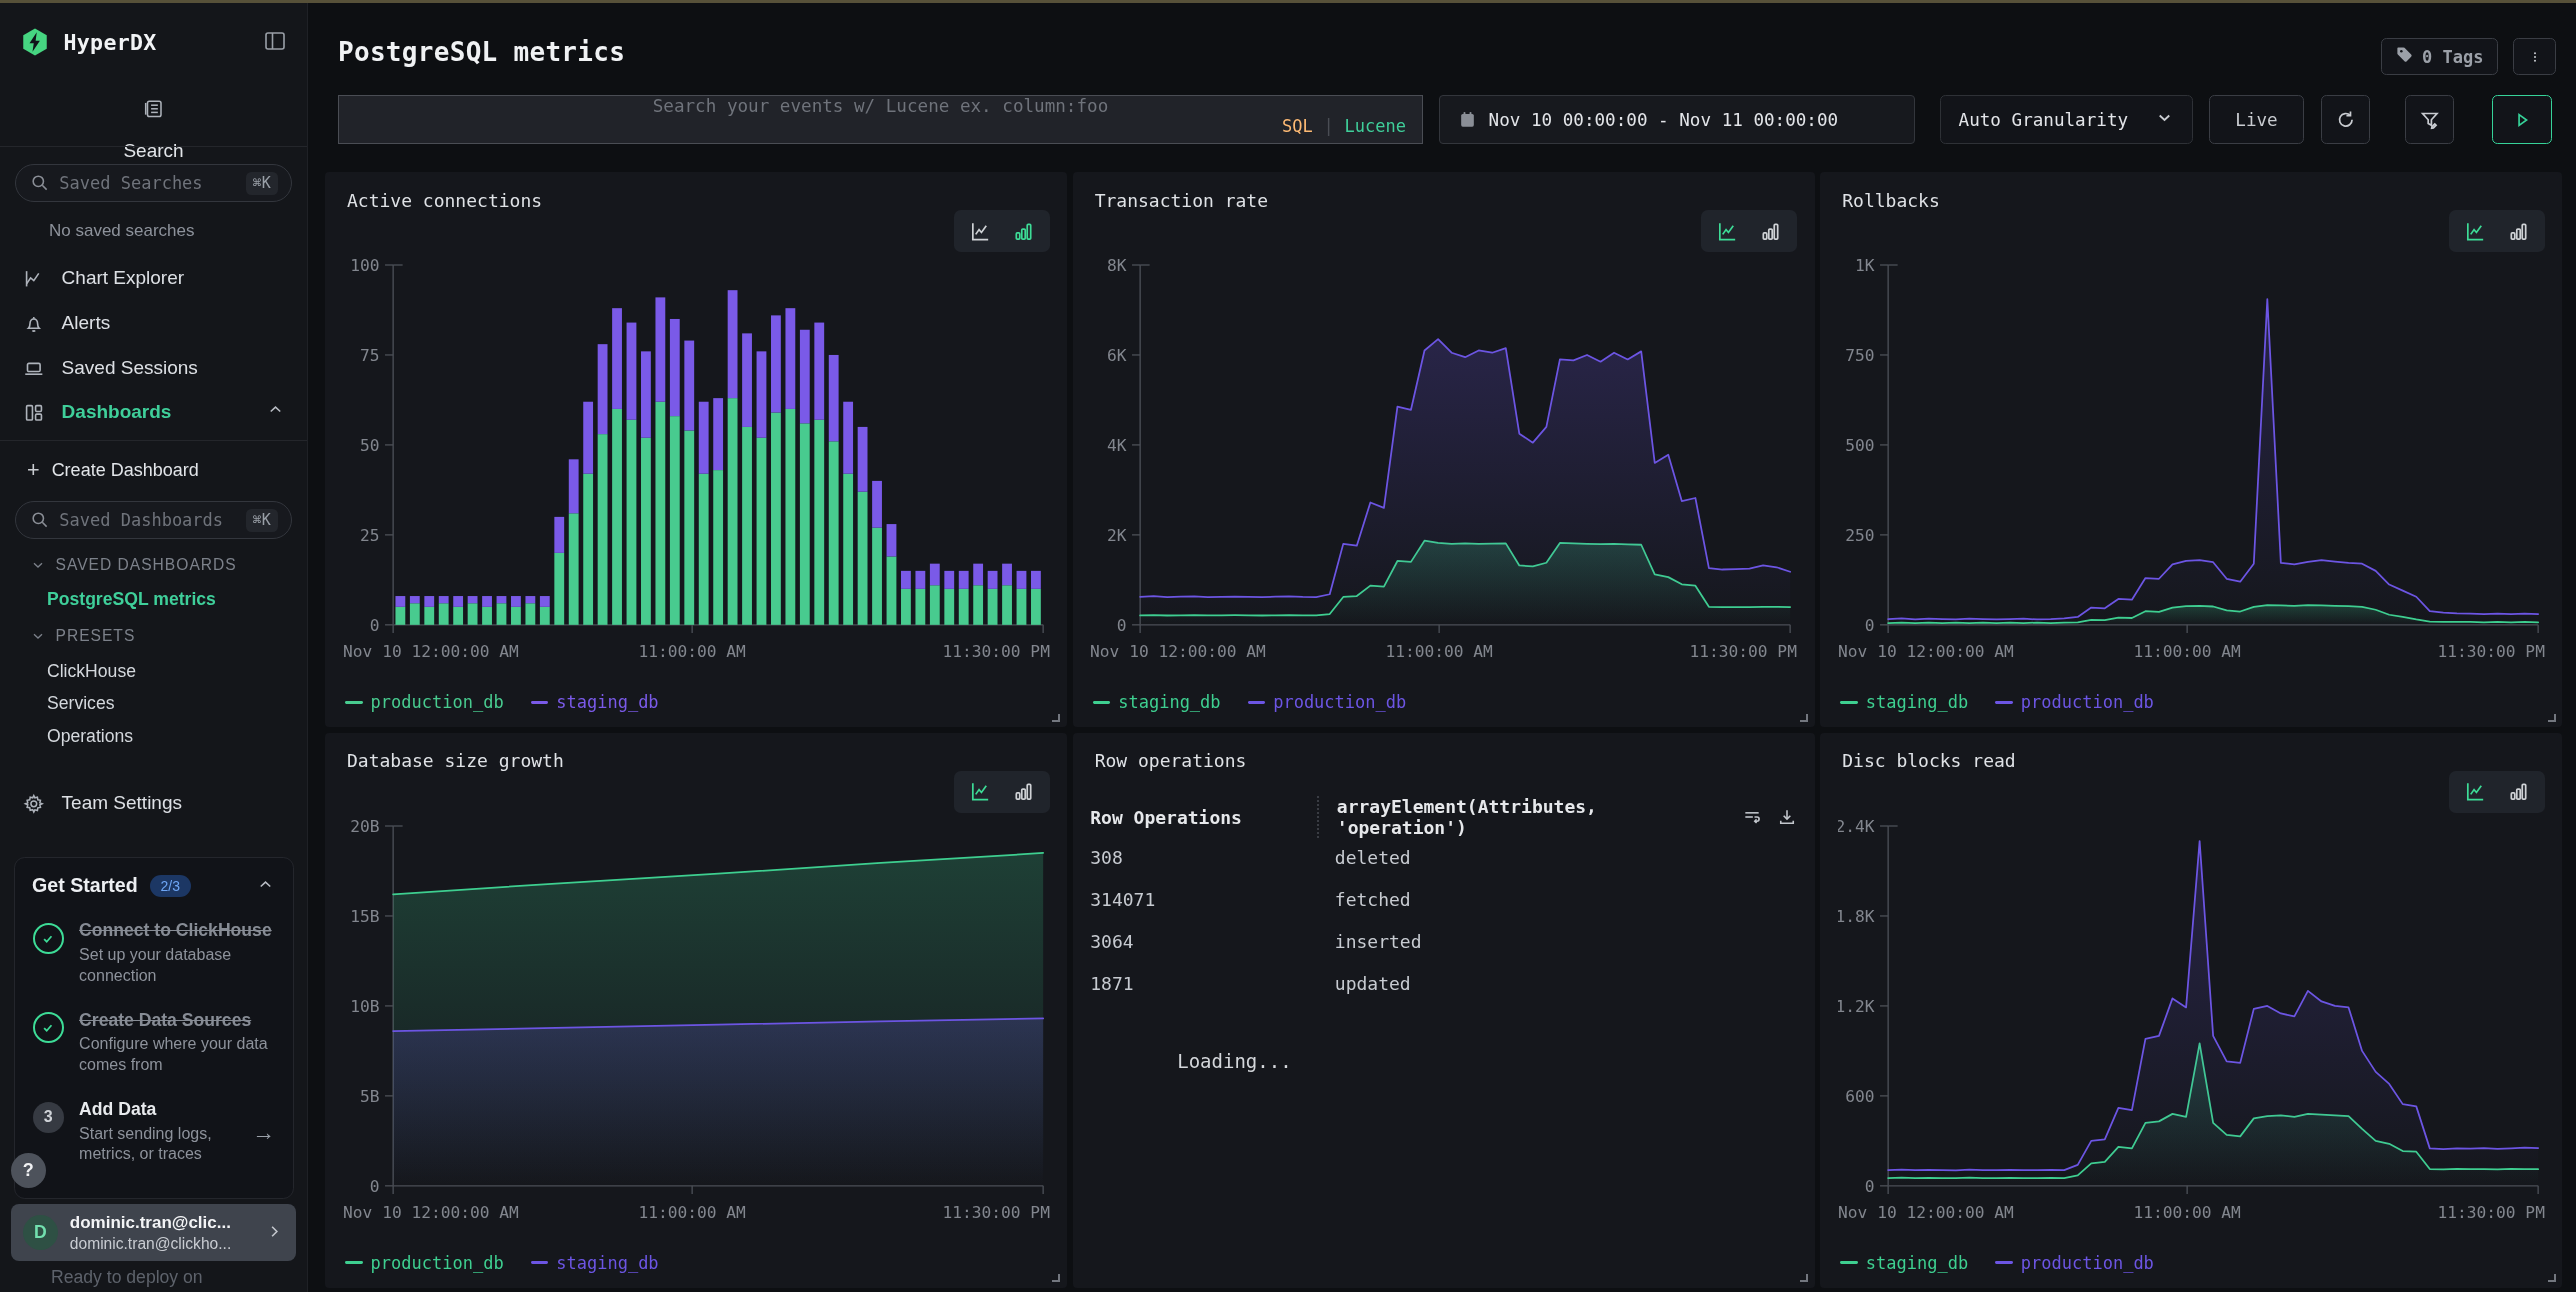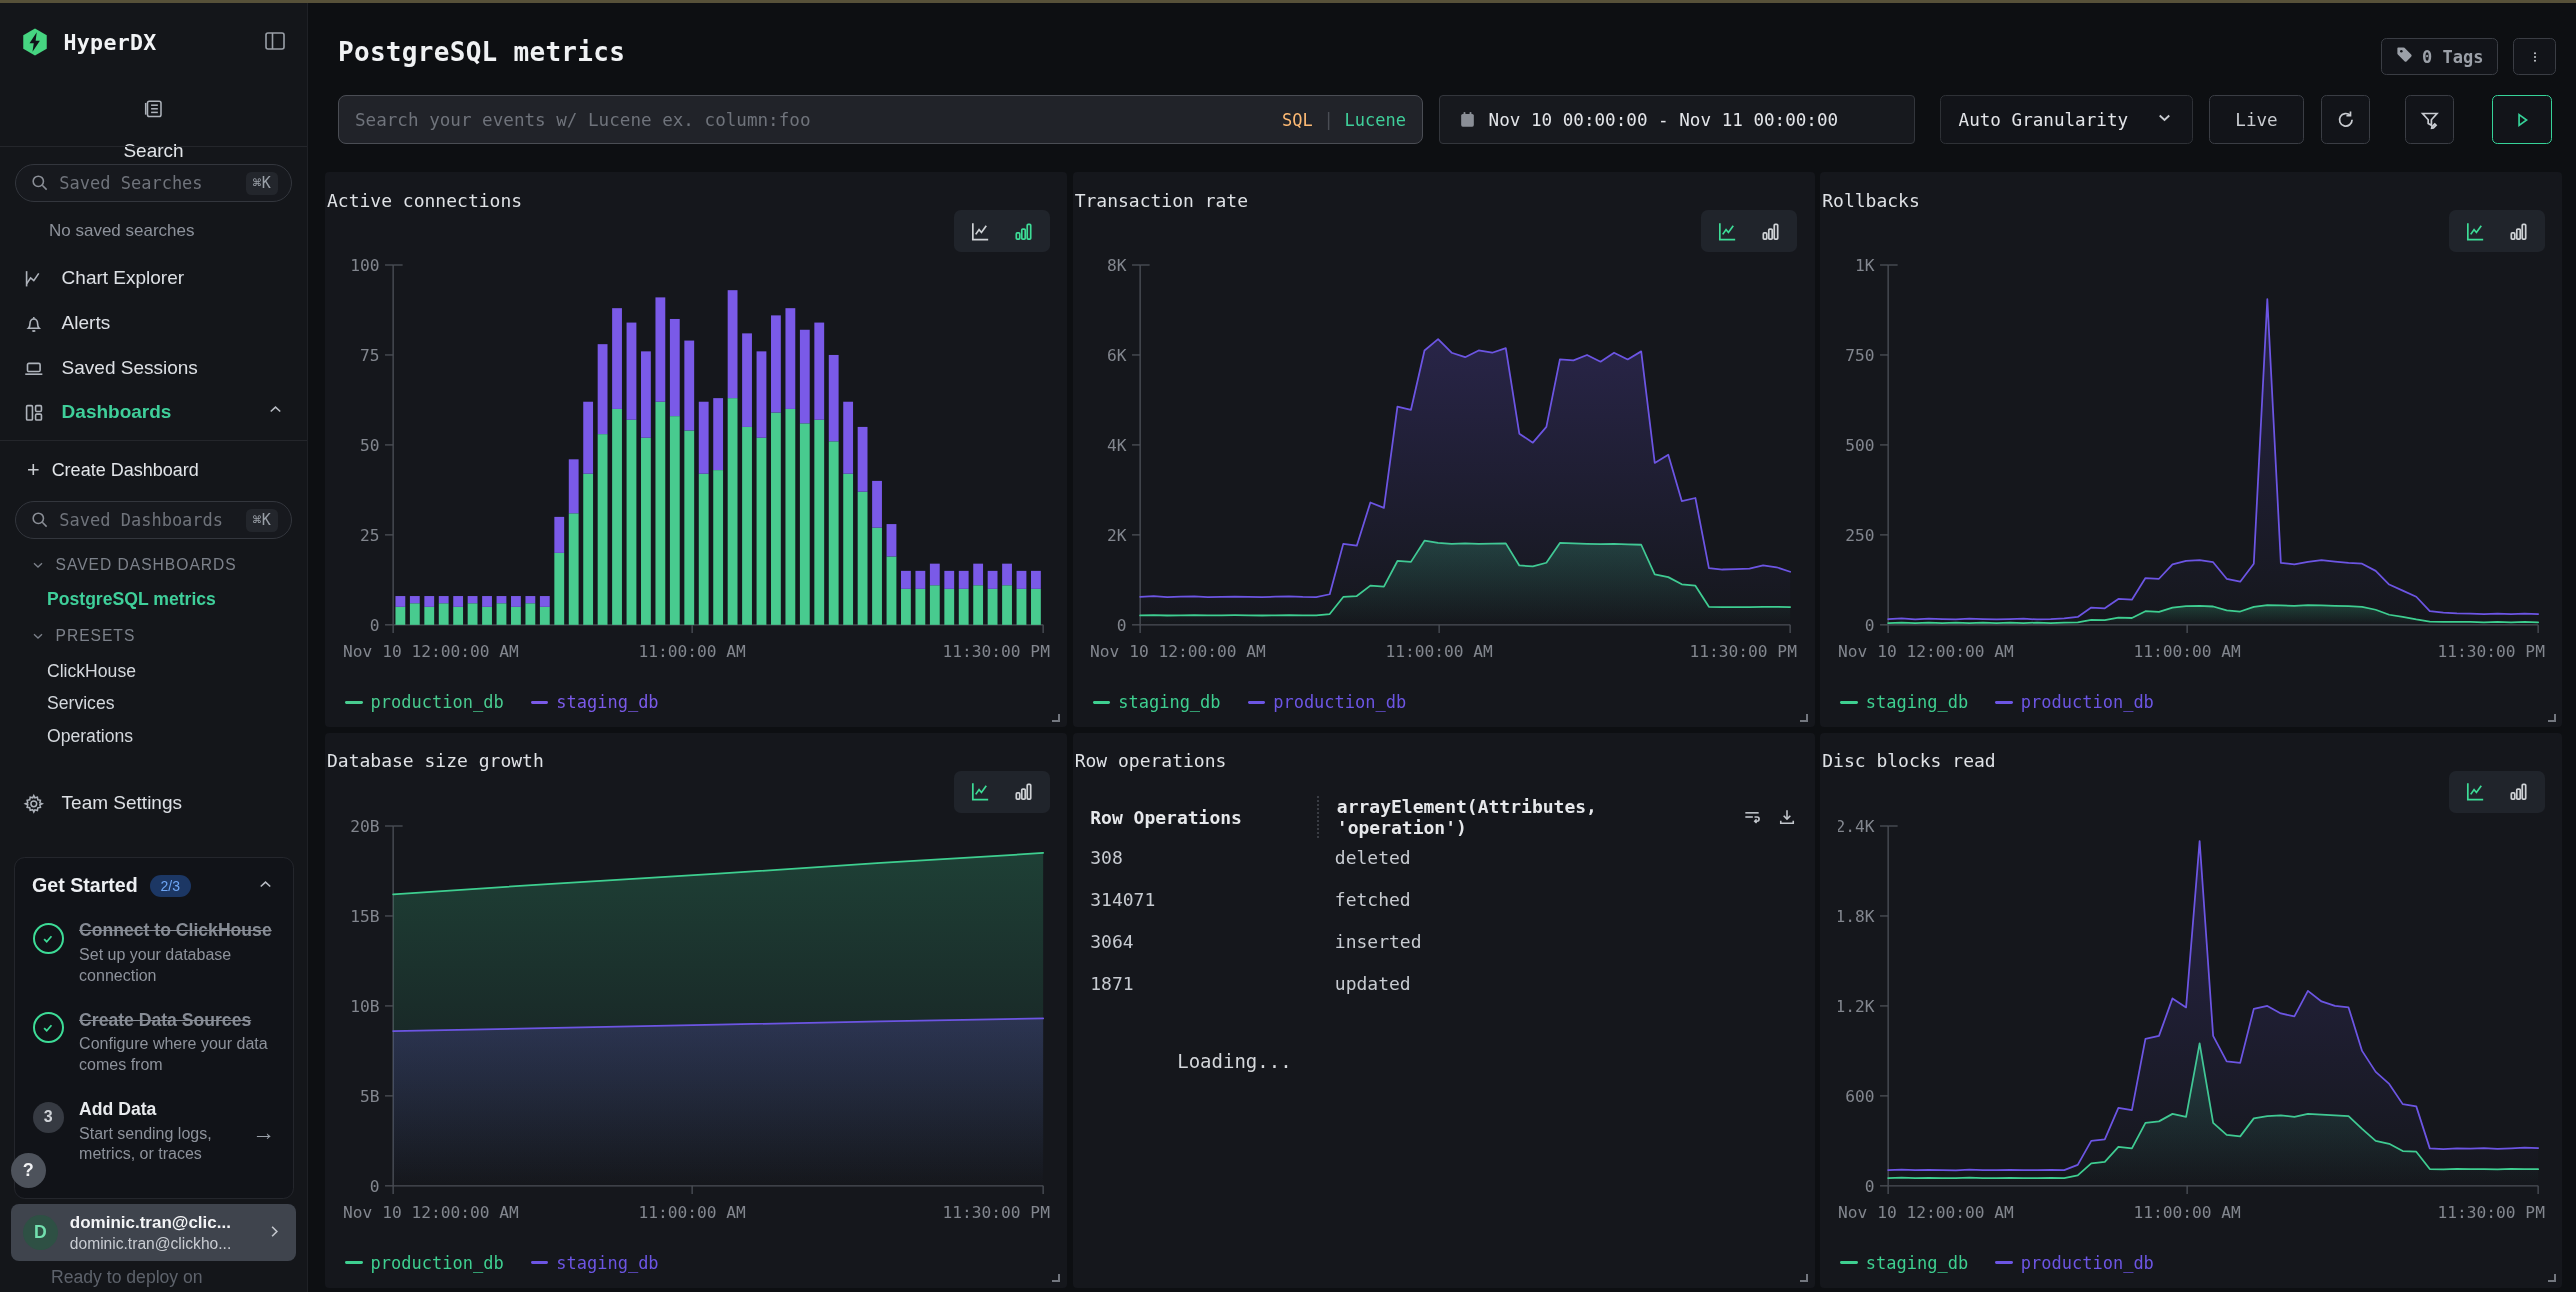--- a/index.html
+++ b/index.html
@@ -69,7 +69,7 @@
   #kebab-btn { right:20px; width:43px; justify-content:center; color:#C9CCD1; }
 
   #filter-row { position:absolute; left:28px; top:92px; right:20px; height:49px; }
-  #search-box { position:absolute; left:0; top:0; width:1085px; height:49px; background:#212329; border:1.4px solid #4A4D54; border-radius:8px; display:flex; align-items:center; padding:0 16px; }
+  #search-box { position:absolute; left:0; top:0; width:1085px; height:49px; background:#212329; border:1.4px solid #4A4D54; border-radius:0; display:flex; align-items:center; padding:0 16px;flex-direction:column; }
   #search-box .ph { font-size:17.6px; color:#6F737B; }
   #lang-toggle { margin-left:auto; display:flex; gap:10.8px; align-items:center; font-size:17px; }
   #lang-toggle .sql { color:#fdba74; } #lang-toggle .sep { color:#4A4D54; } #lang-toggle .lucene { color:#3FCF9A; }

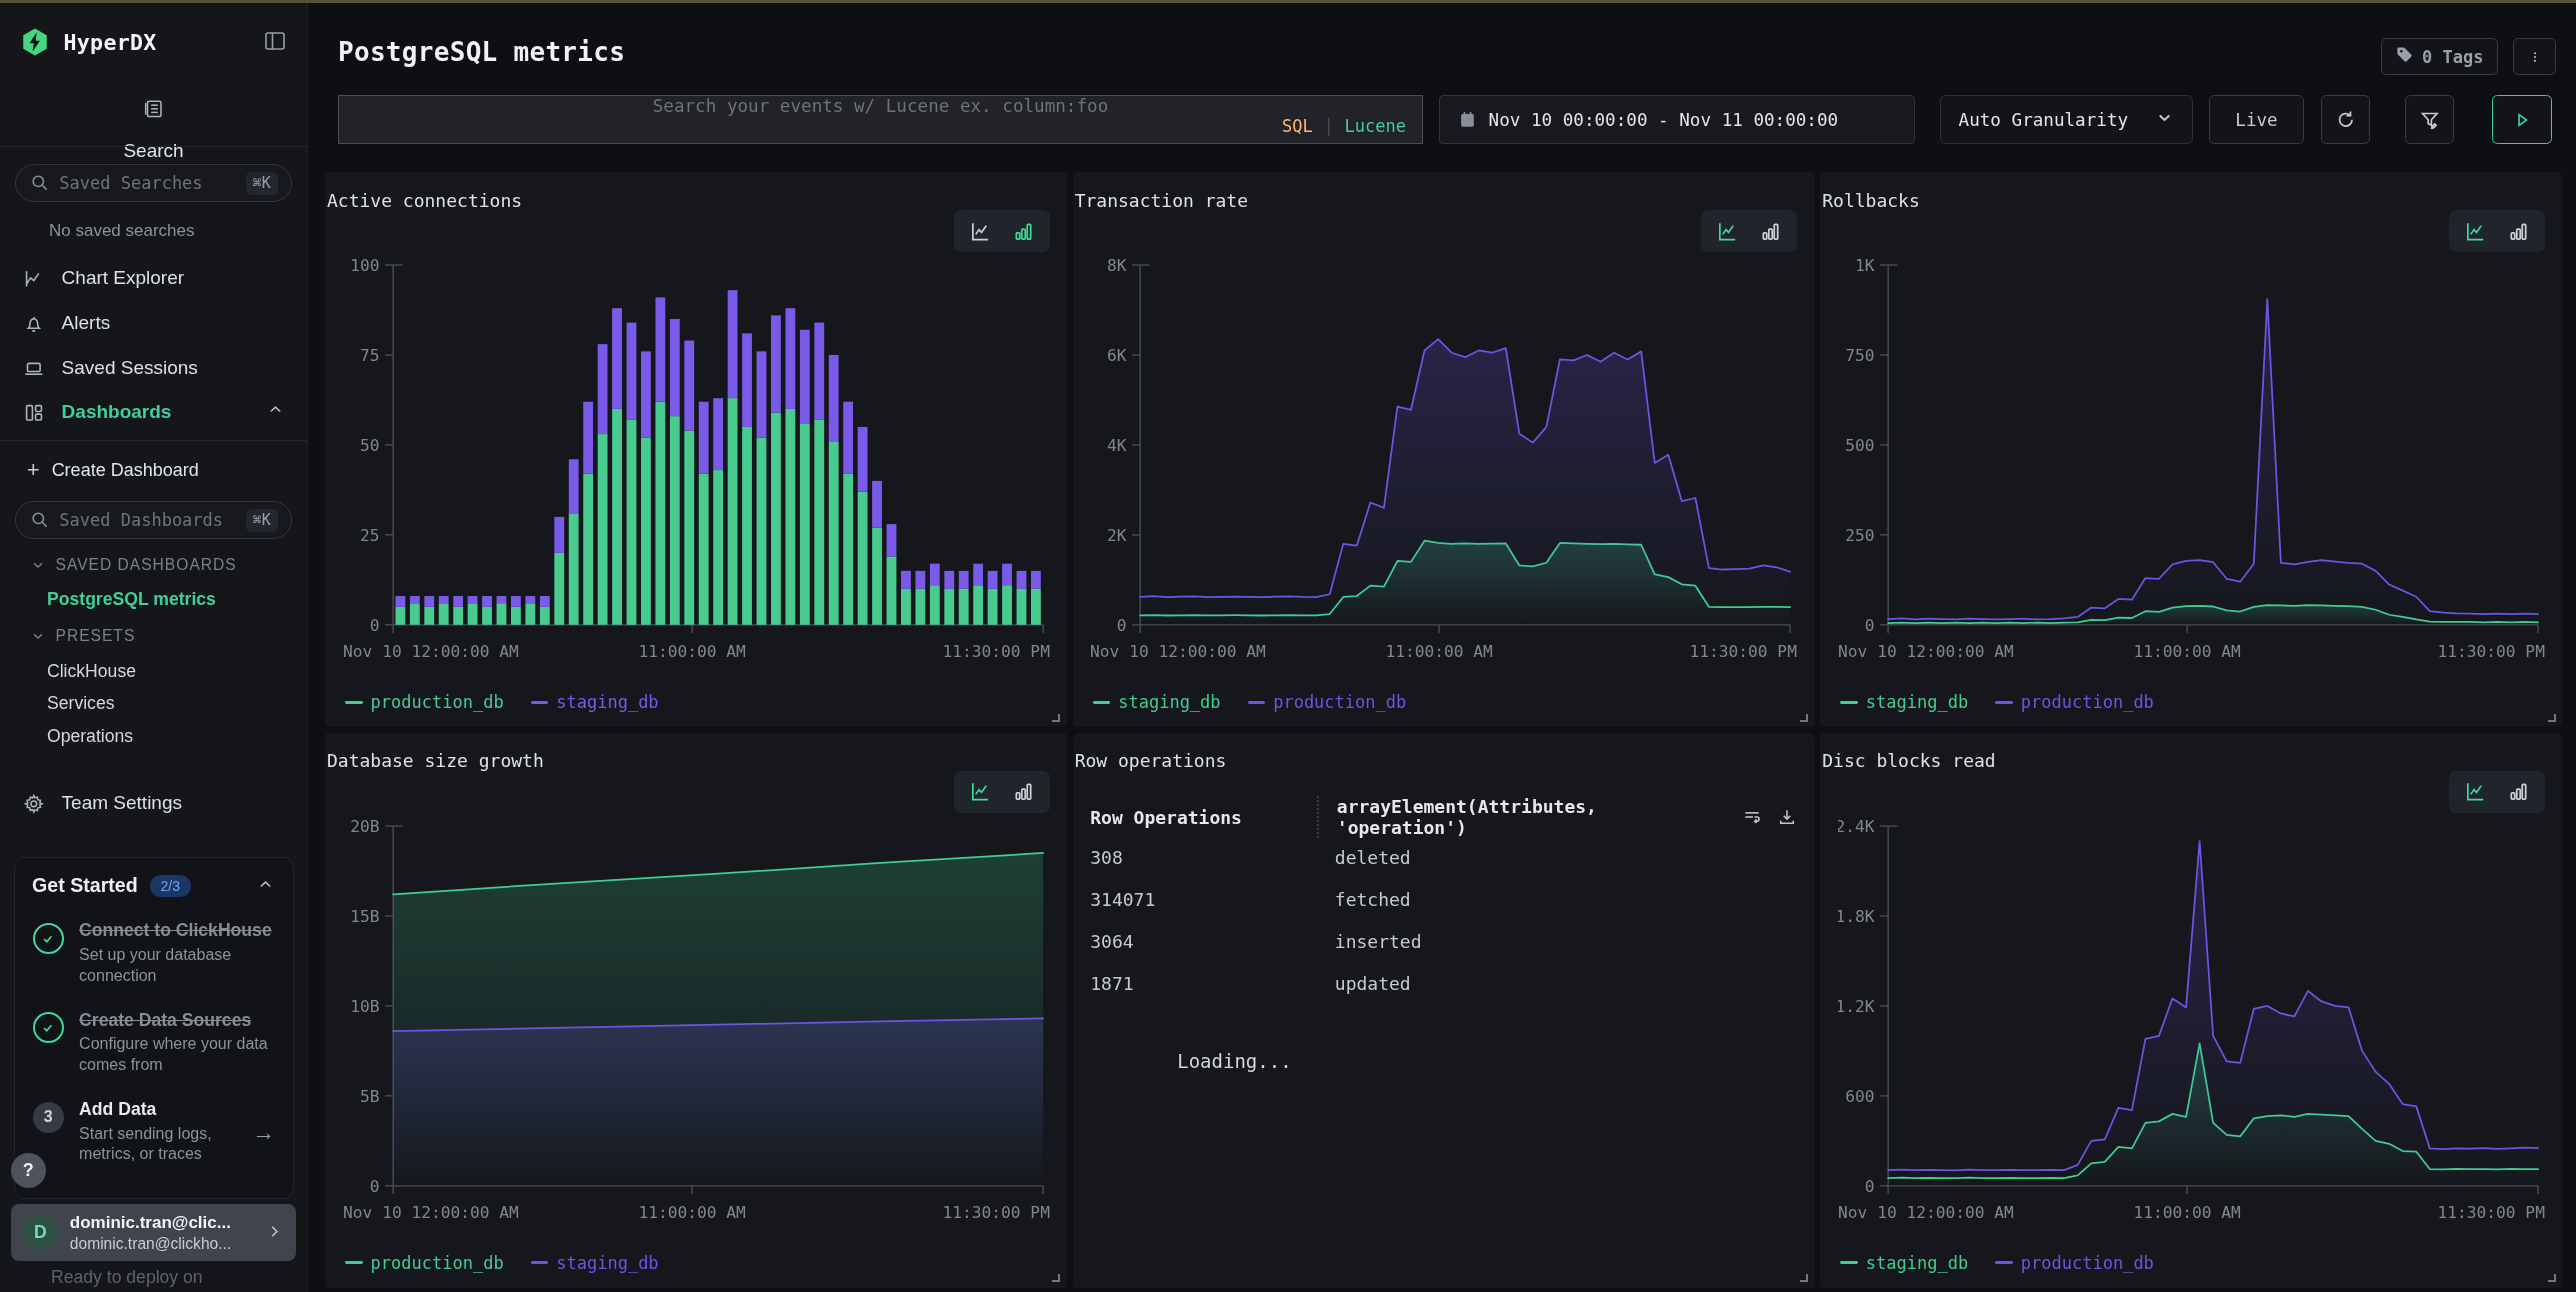--- a/index.html
+++ b/index.html
@@ -86,7 +86,7 @@
   
   #grid { position:absolute; left:15px; top:169px; right:13.5px; display:grid; grid-template-columns:repeat(3,1fr); grid-auto-rows:555px; gap:5.4px; }
   .panel { position:relative; background:#15171C; border-radius:4px; overflow:hidden; }
-  .p-title { position:absolute; top:17.6px; left:2px; font-size:18px; font-weight:500; color:#DFE2E6; font-family:"DejaVu Sans Mono","Liberation Mono",monospace; }
+  .p-title { position:absolute; top:17.6px; left:22px; font-size:18px; font-weight:500; color:#DFE2E6; font-family:"DejaVu Sans Mono","Liberation Mono",monospace; }
   .toggle { position:absolute; top:38px; right:17.6px; background:#20242B; border-radius:6.8px; padding:9.5px 15px; display:flex; gap:20px; z-index:3; }
   .ticon { color:#CFD2D6; display:flex; cursor:pointer; }
   .ticon.act { color:#3DDC97; }

